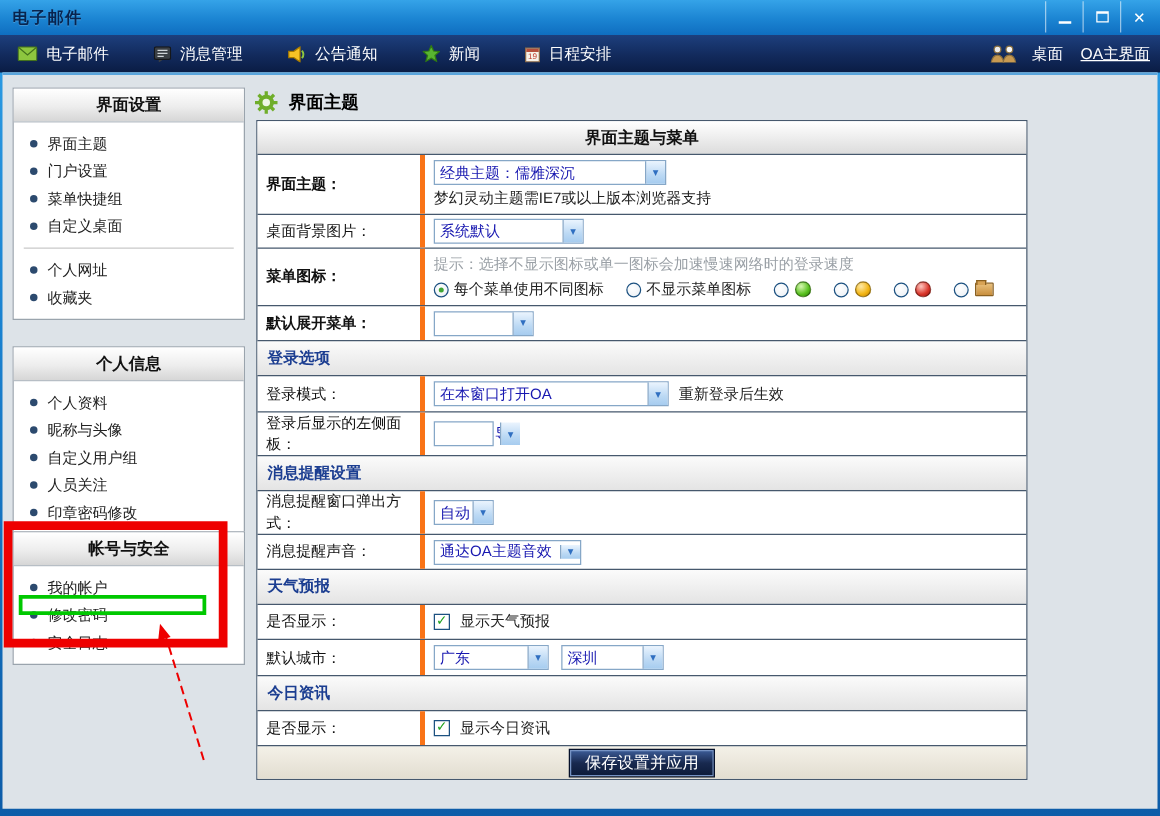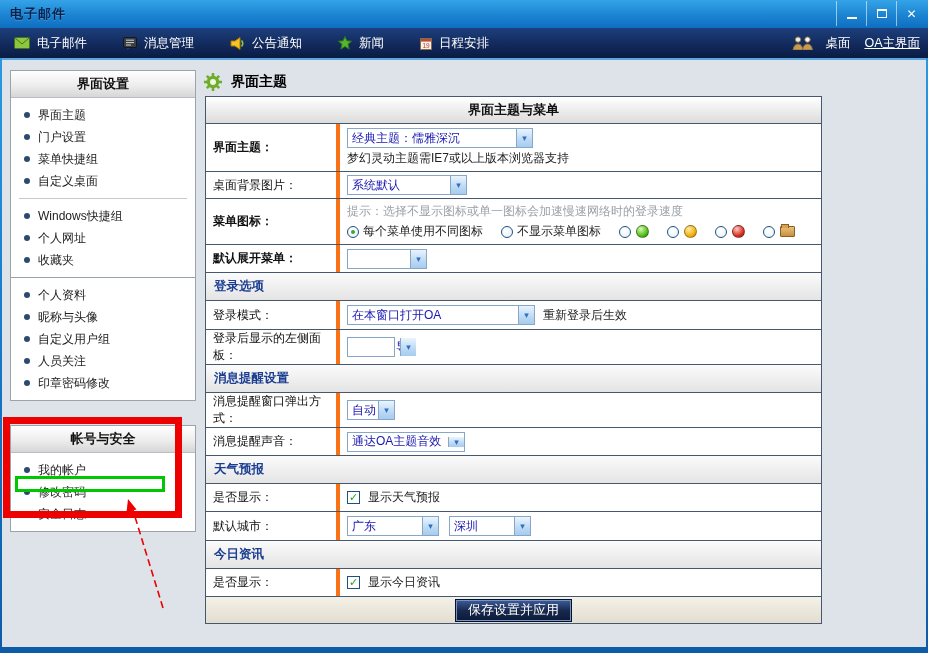--- a/index.html
+++ b/index.html
@@ -224,10 +224,6 @@
     <li class="side-divider"></li>
     <li class="side-item">
         <span class="bullet"></span>
-        <span>Windows快捷组</span>
-      </li>
-    <li class="side-item">
-        <span class="bullet"></span>
         <span>个人网址</span>
       </li>
     <li class="side-item">

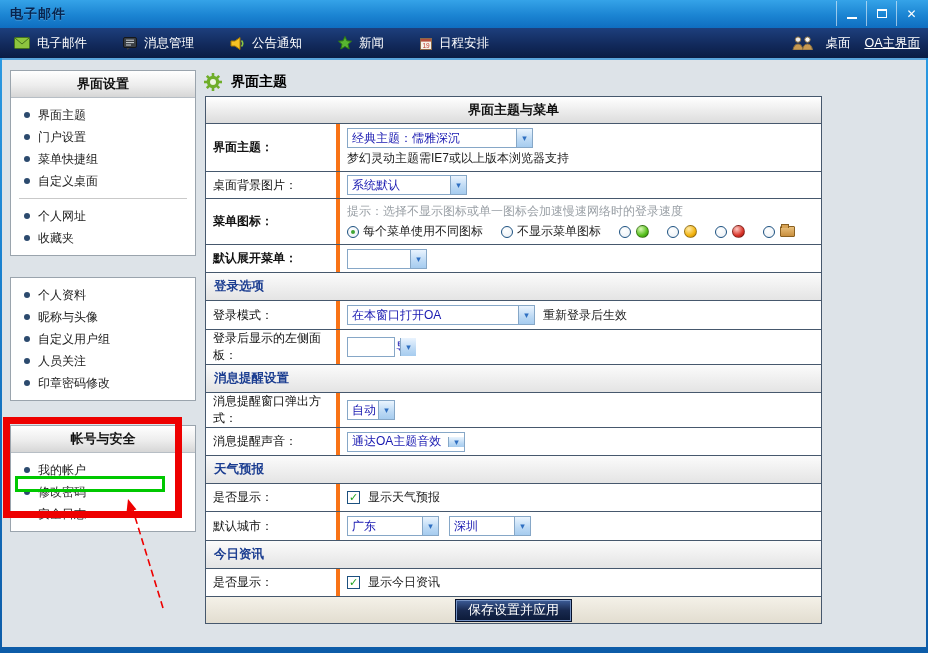--- a/index.html
+++ b/index.html
@@ -234,6 +234,7 @@
 </div>
 
 <div class="side-panel panel-2">
+  <div class="side-head">个人信息</div>
   <ul class="side-list">
     <li class="side-item">
         <span class="bullet"></span>

